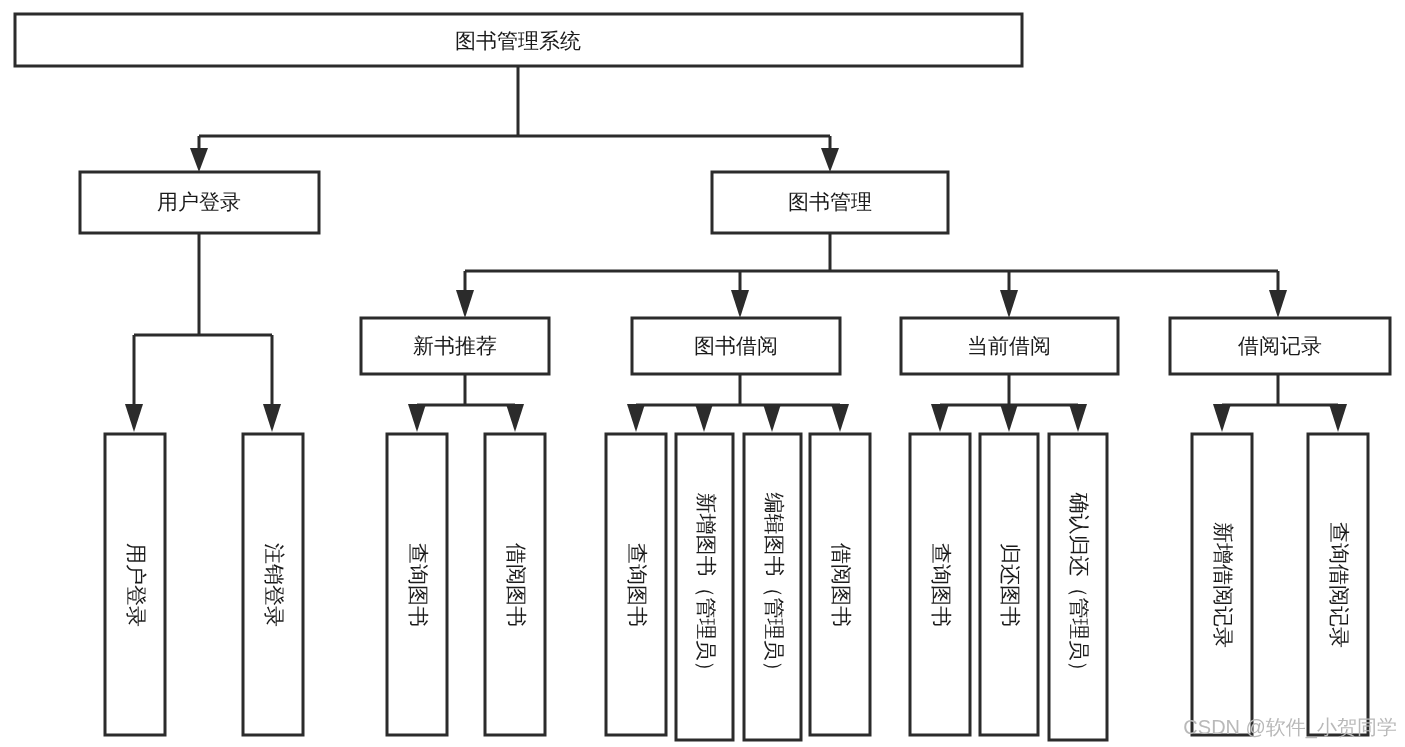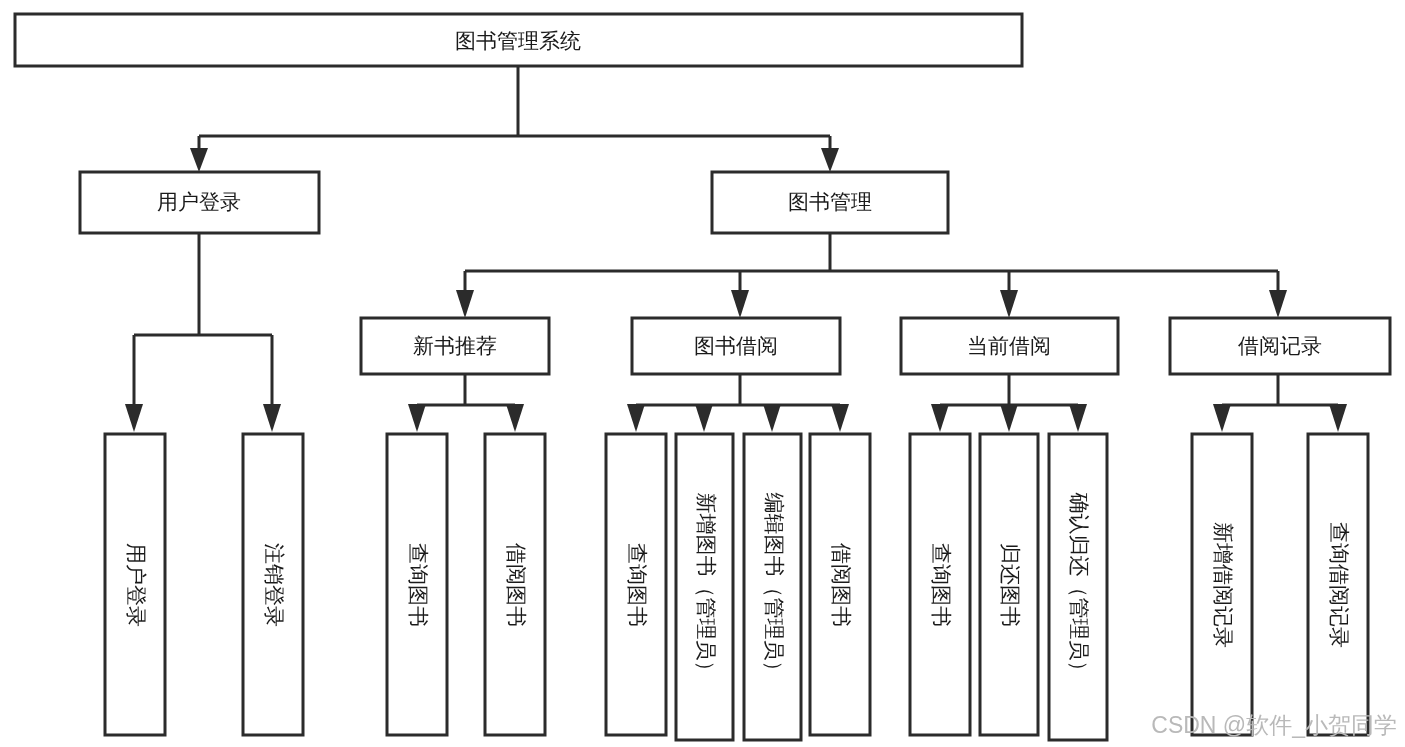--- a/index.html
+++ b/index.html
@@ -24,7 +24,7 @@
   .watermark{
     position:absolute;right:8px;bottom:6px;
     font-family:"Liberation Sans","DejaVu Sans",sans-serif;
-    font-size:23px;color:#b9b9b9;white-space:nowrap;
+    font-size:20px;color:#b9b9b9;white-space:nowrap;
     pointer-events:none;
   }
 </style>

